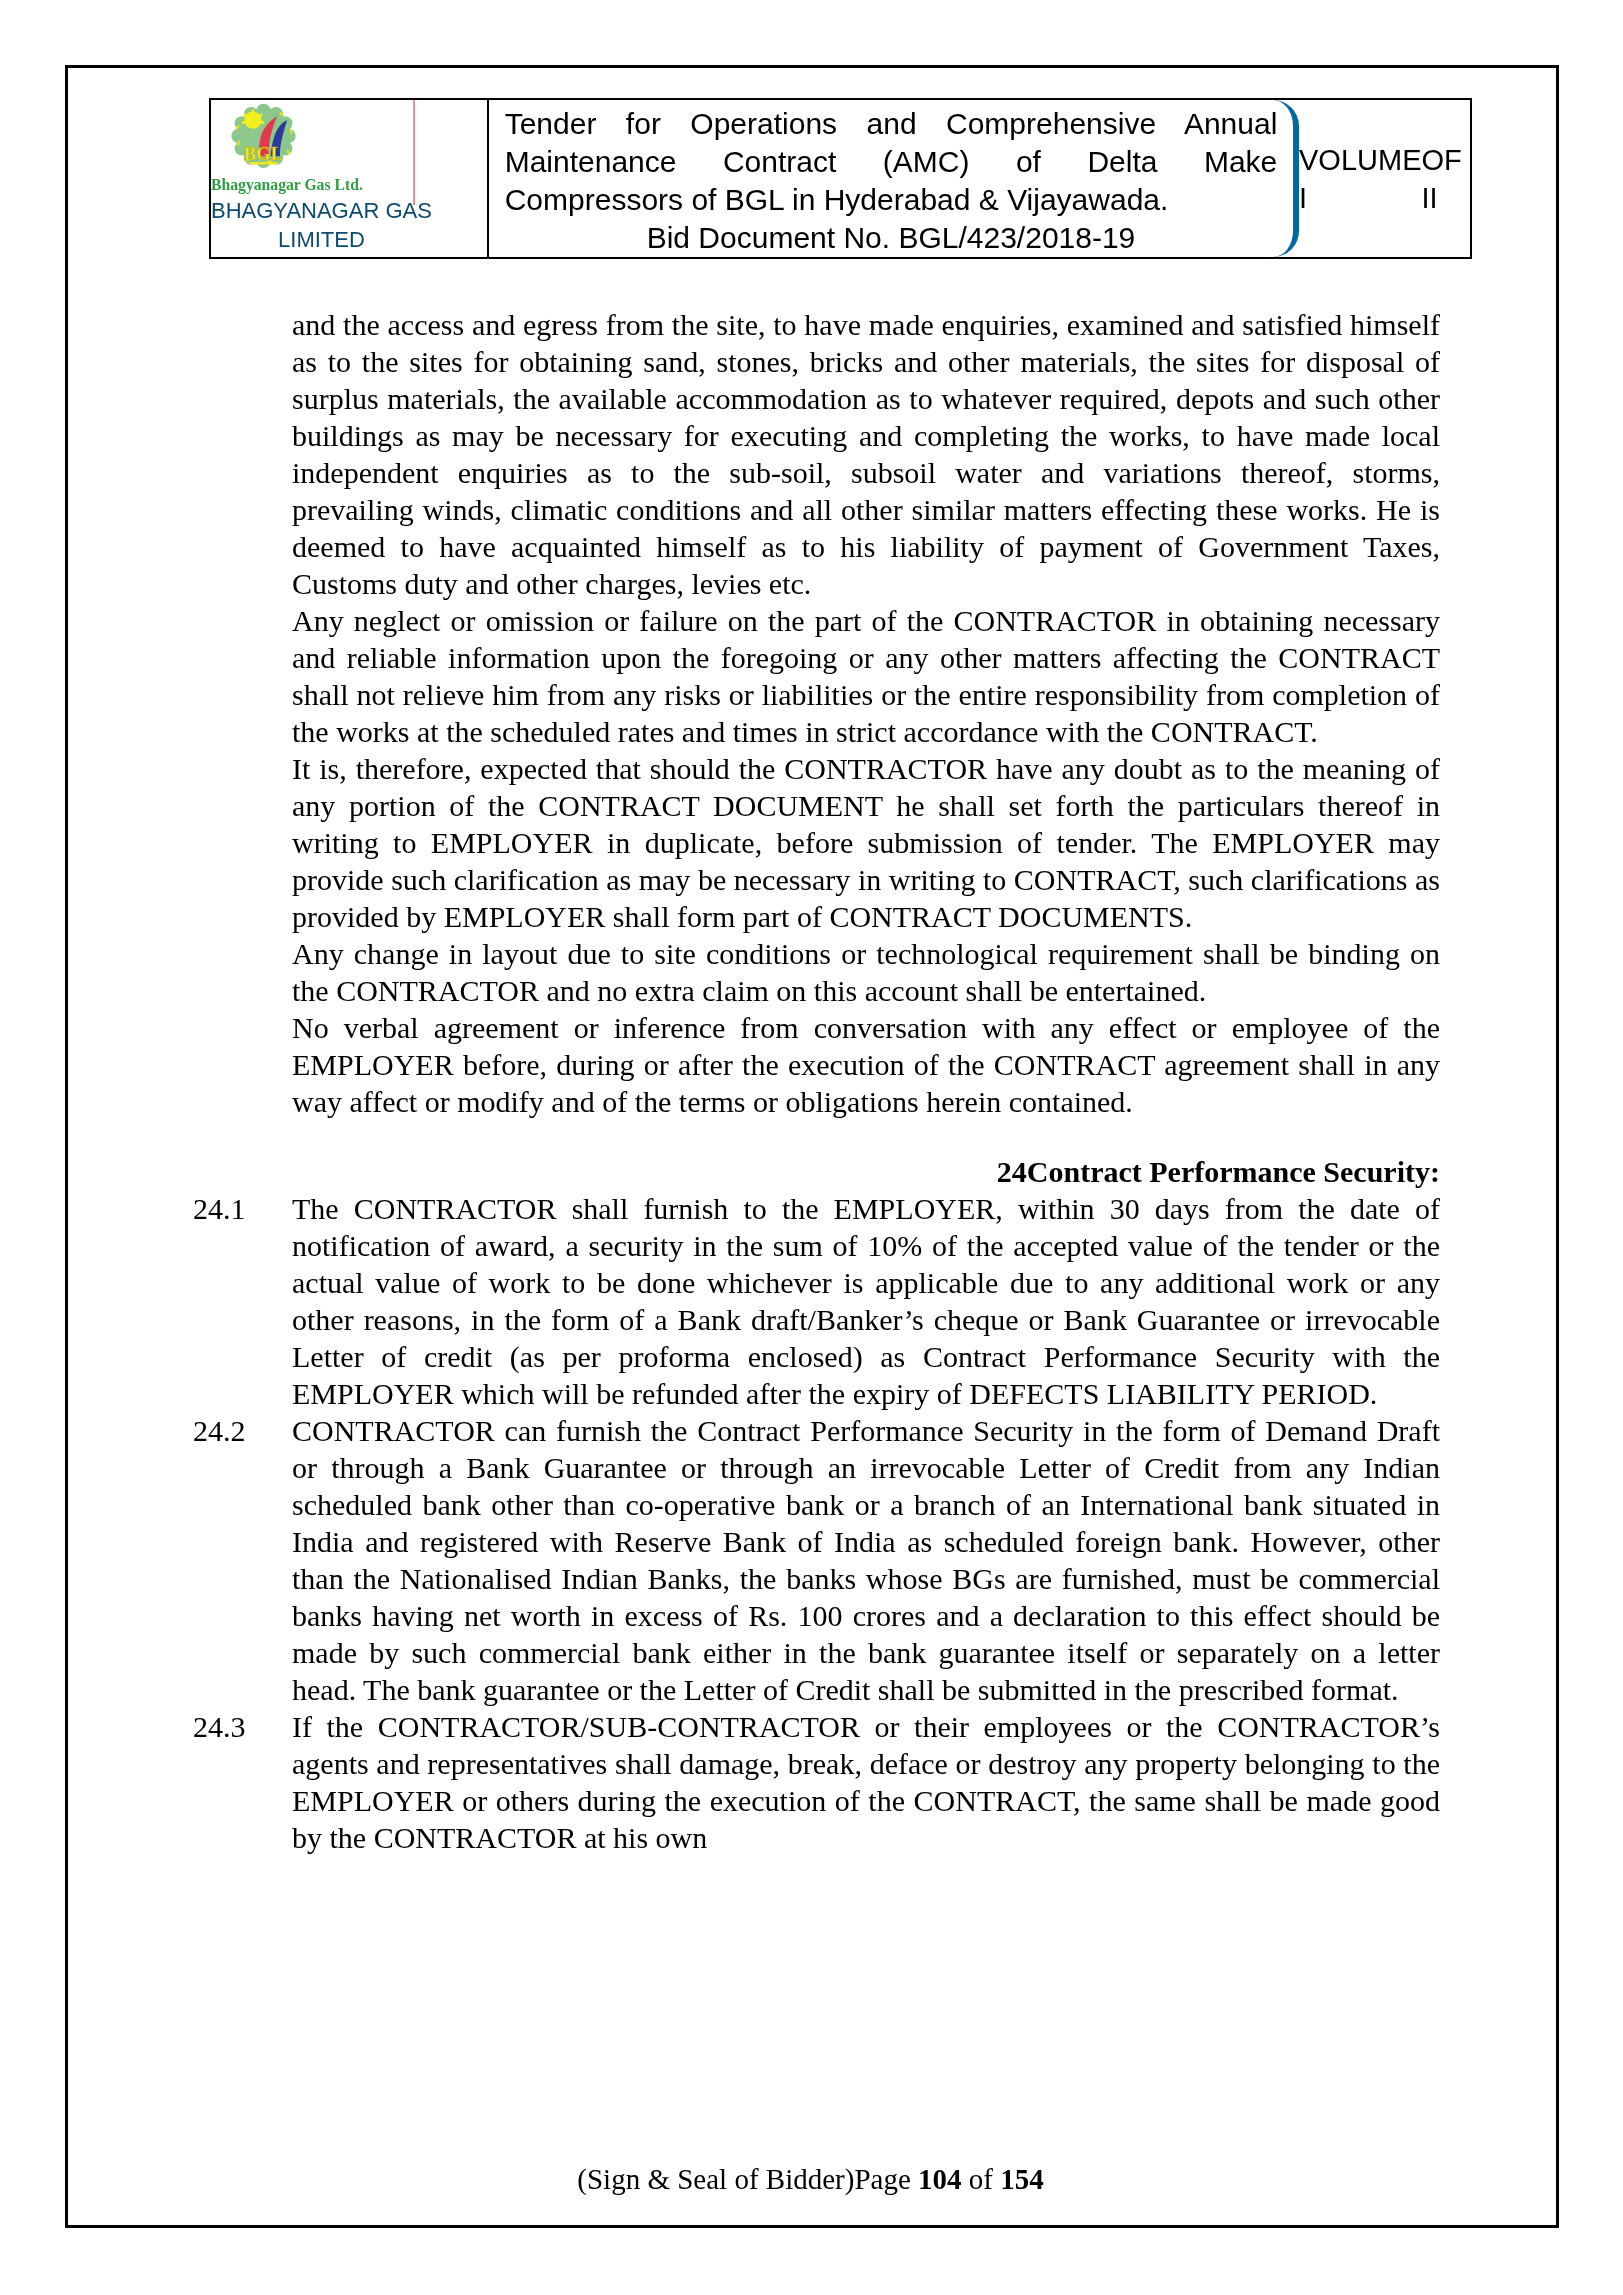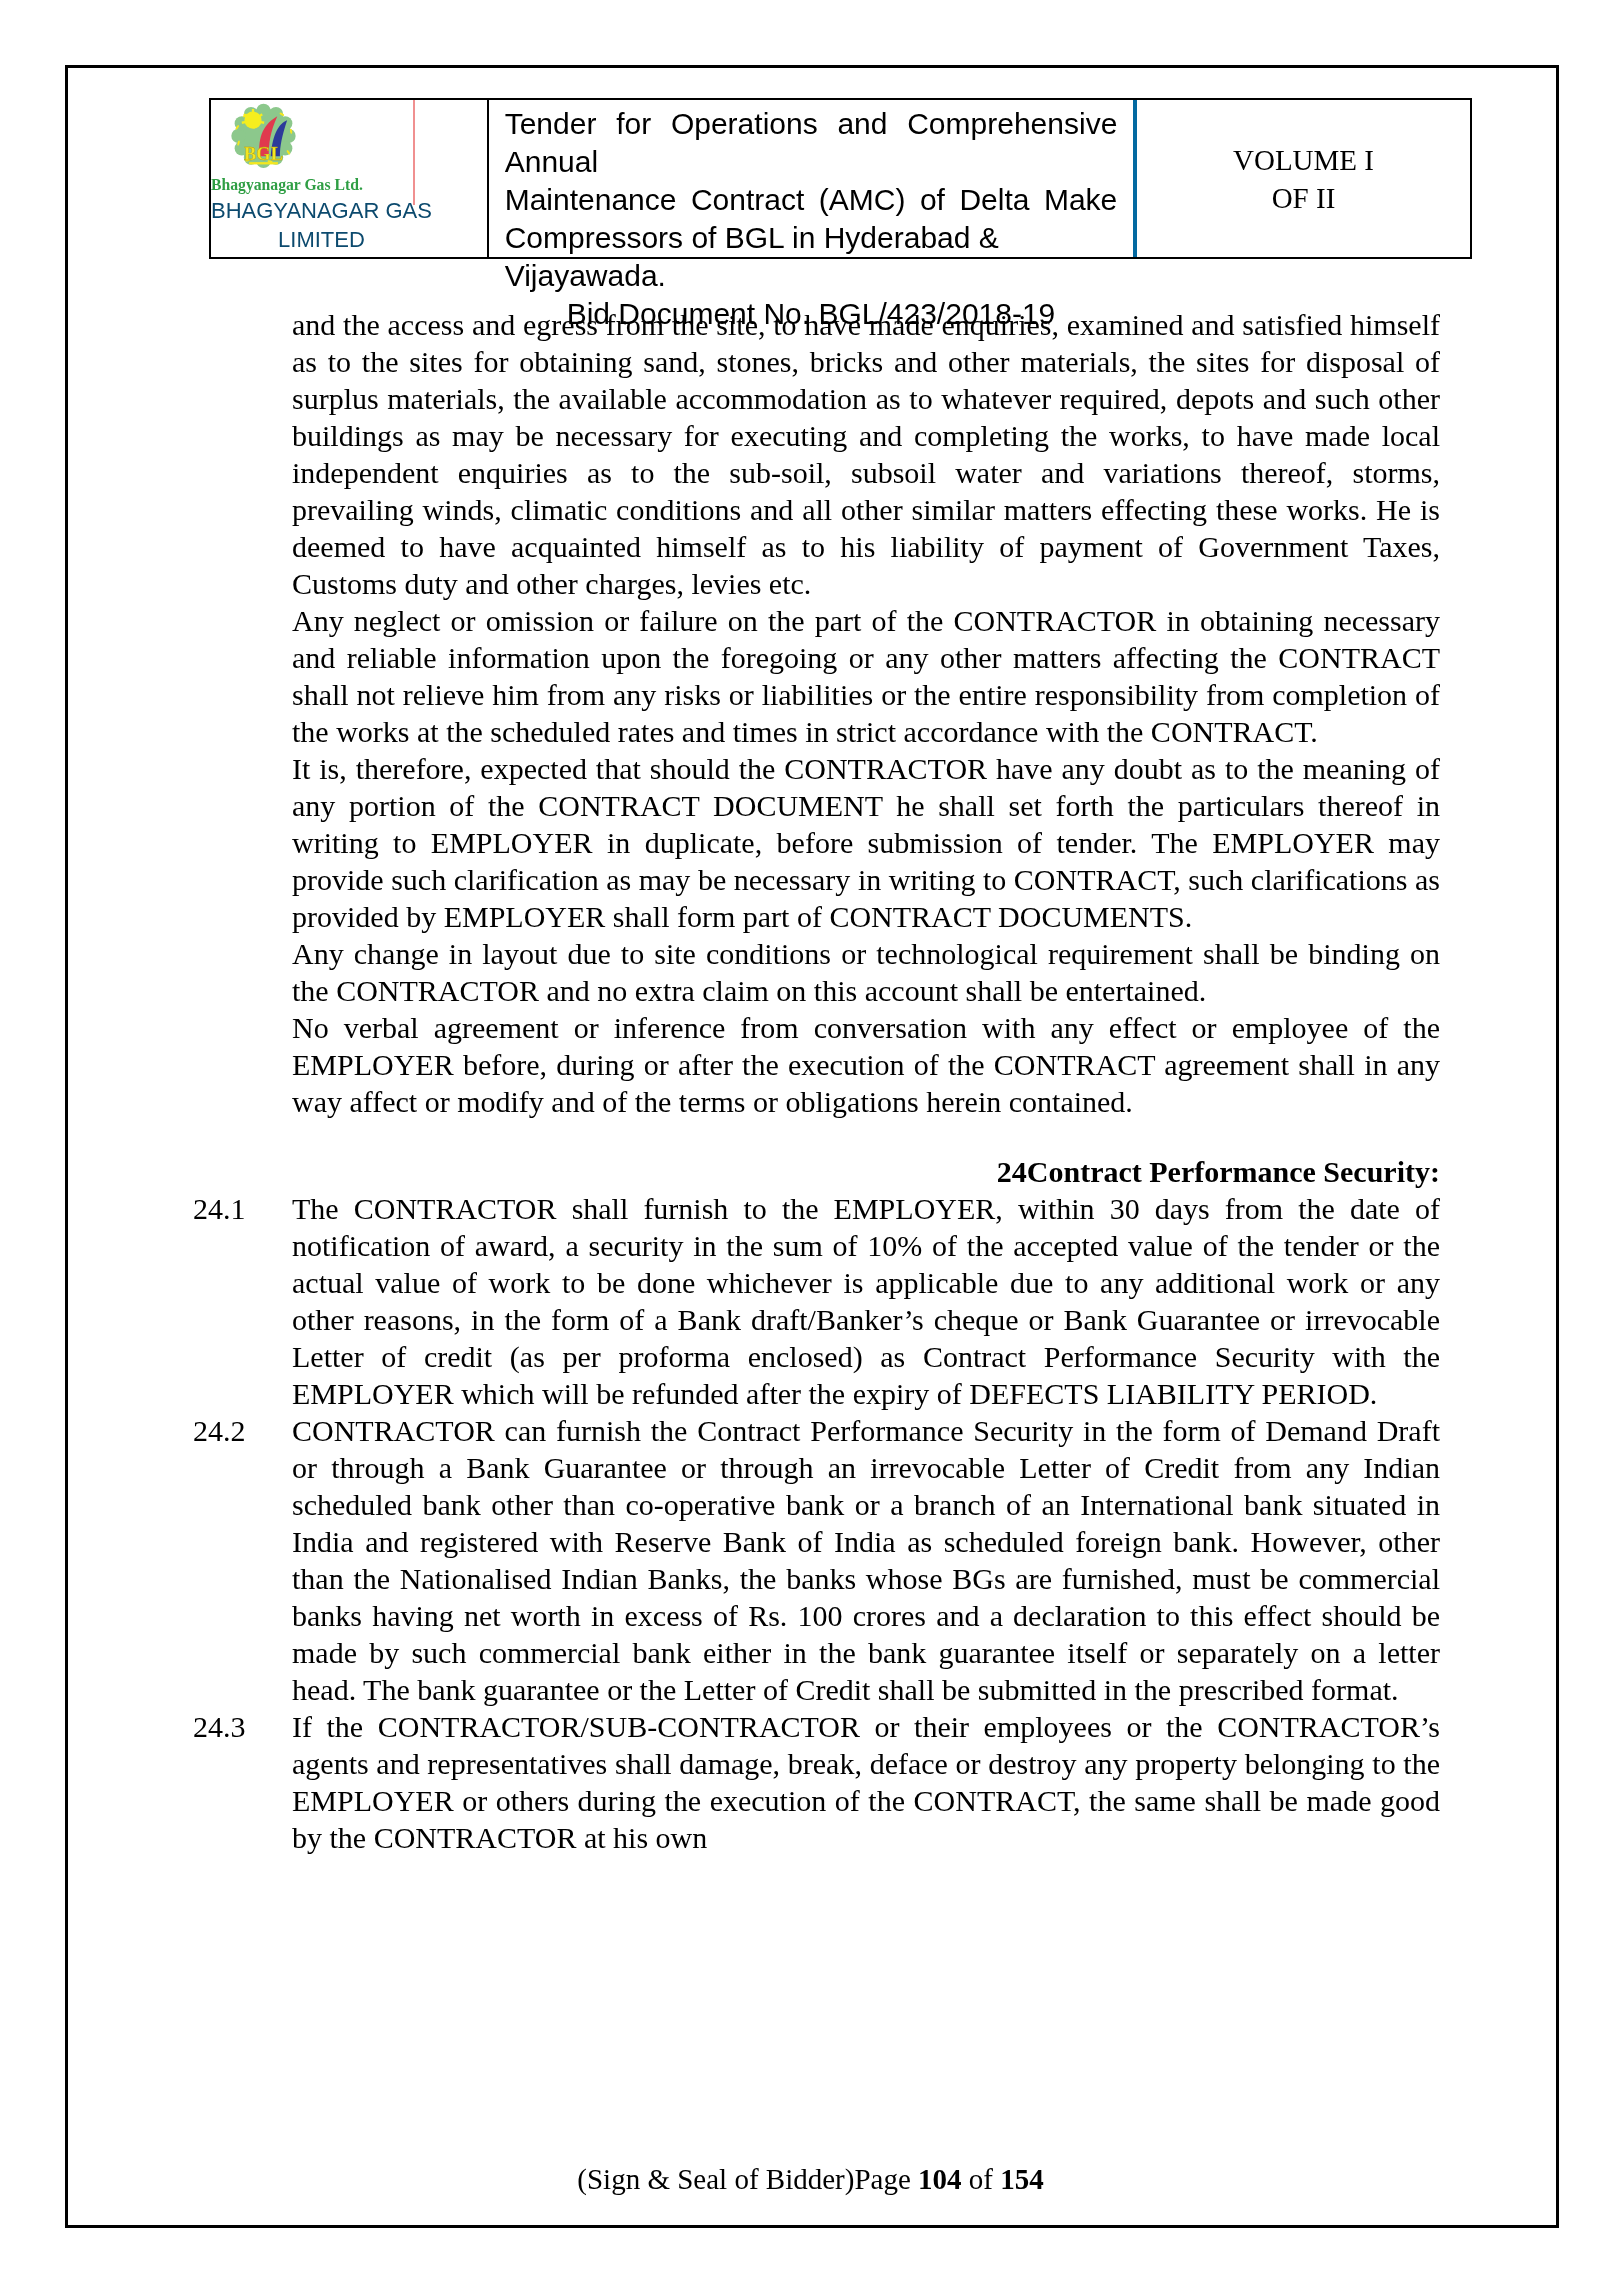--- a/index.html
+++ b/index.html
@@ -63,9 +63,10 @@
     margin-top: 2.6px;
   }
   .title-cell {
-    width: 648px;
-    border-right: 4px solid #0369a1;
+    width: 810px;
+    border-right: 6px solid #0369a1;
     padding: 5.2px 15.7px 0 15.7px;
+    border-radius: 26px;
   }
   .t-line { font-size: 30px; line-height: 38px; }
   .t-line.stretch { text-align: justify; text-align-last: justify; }

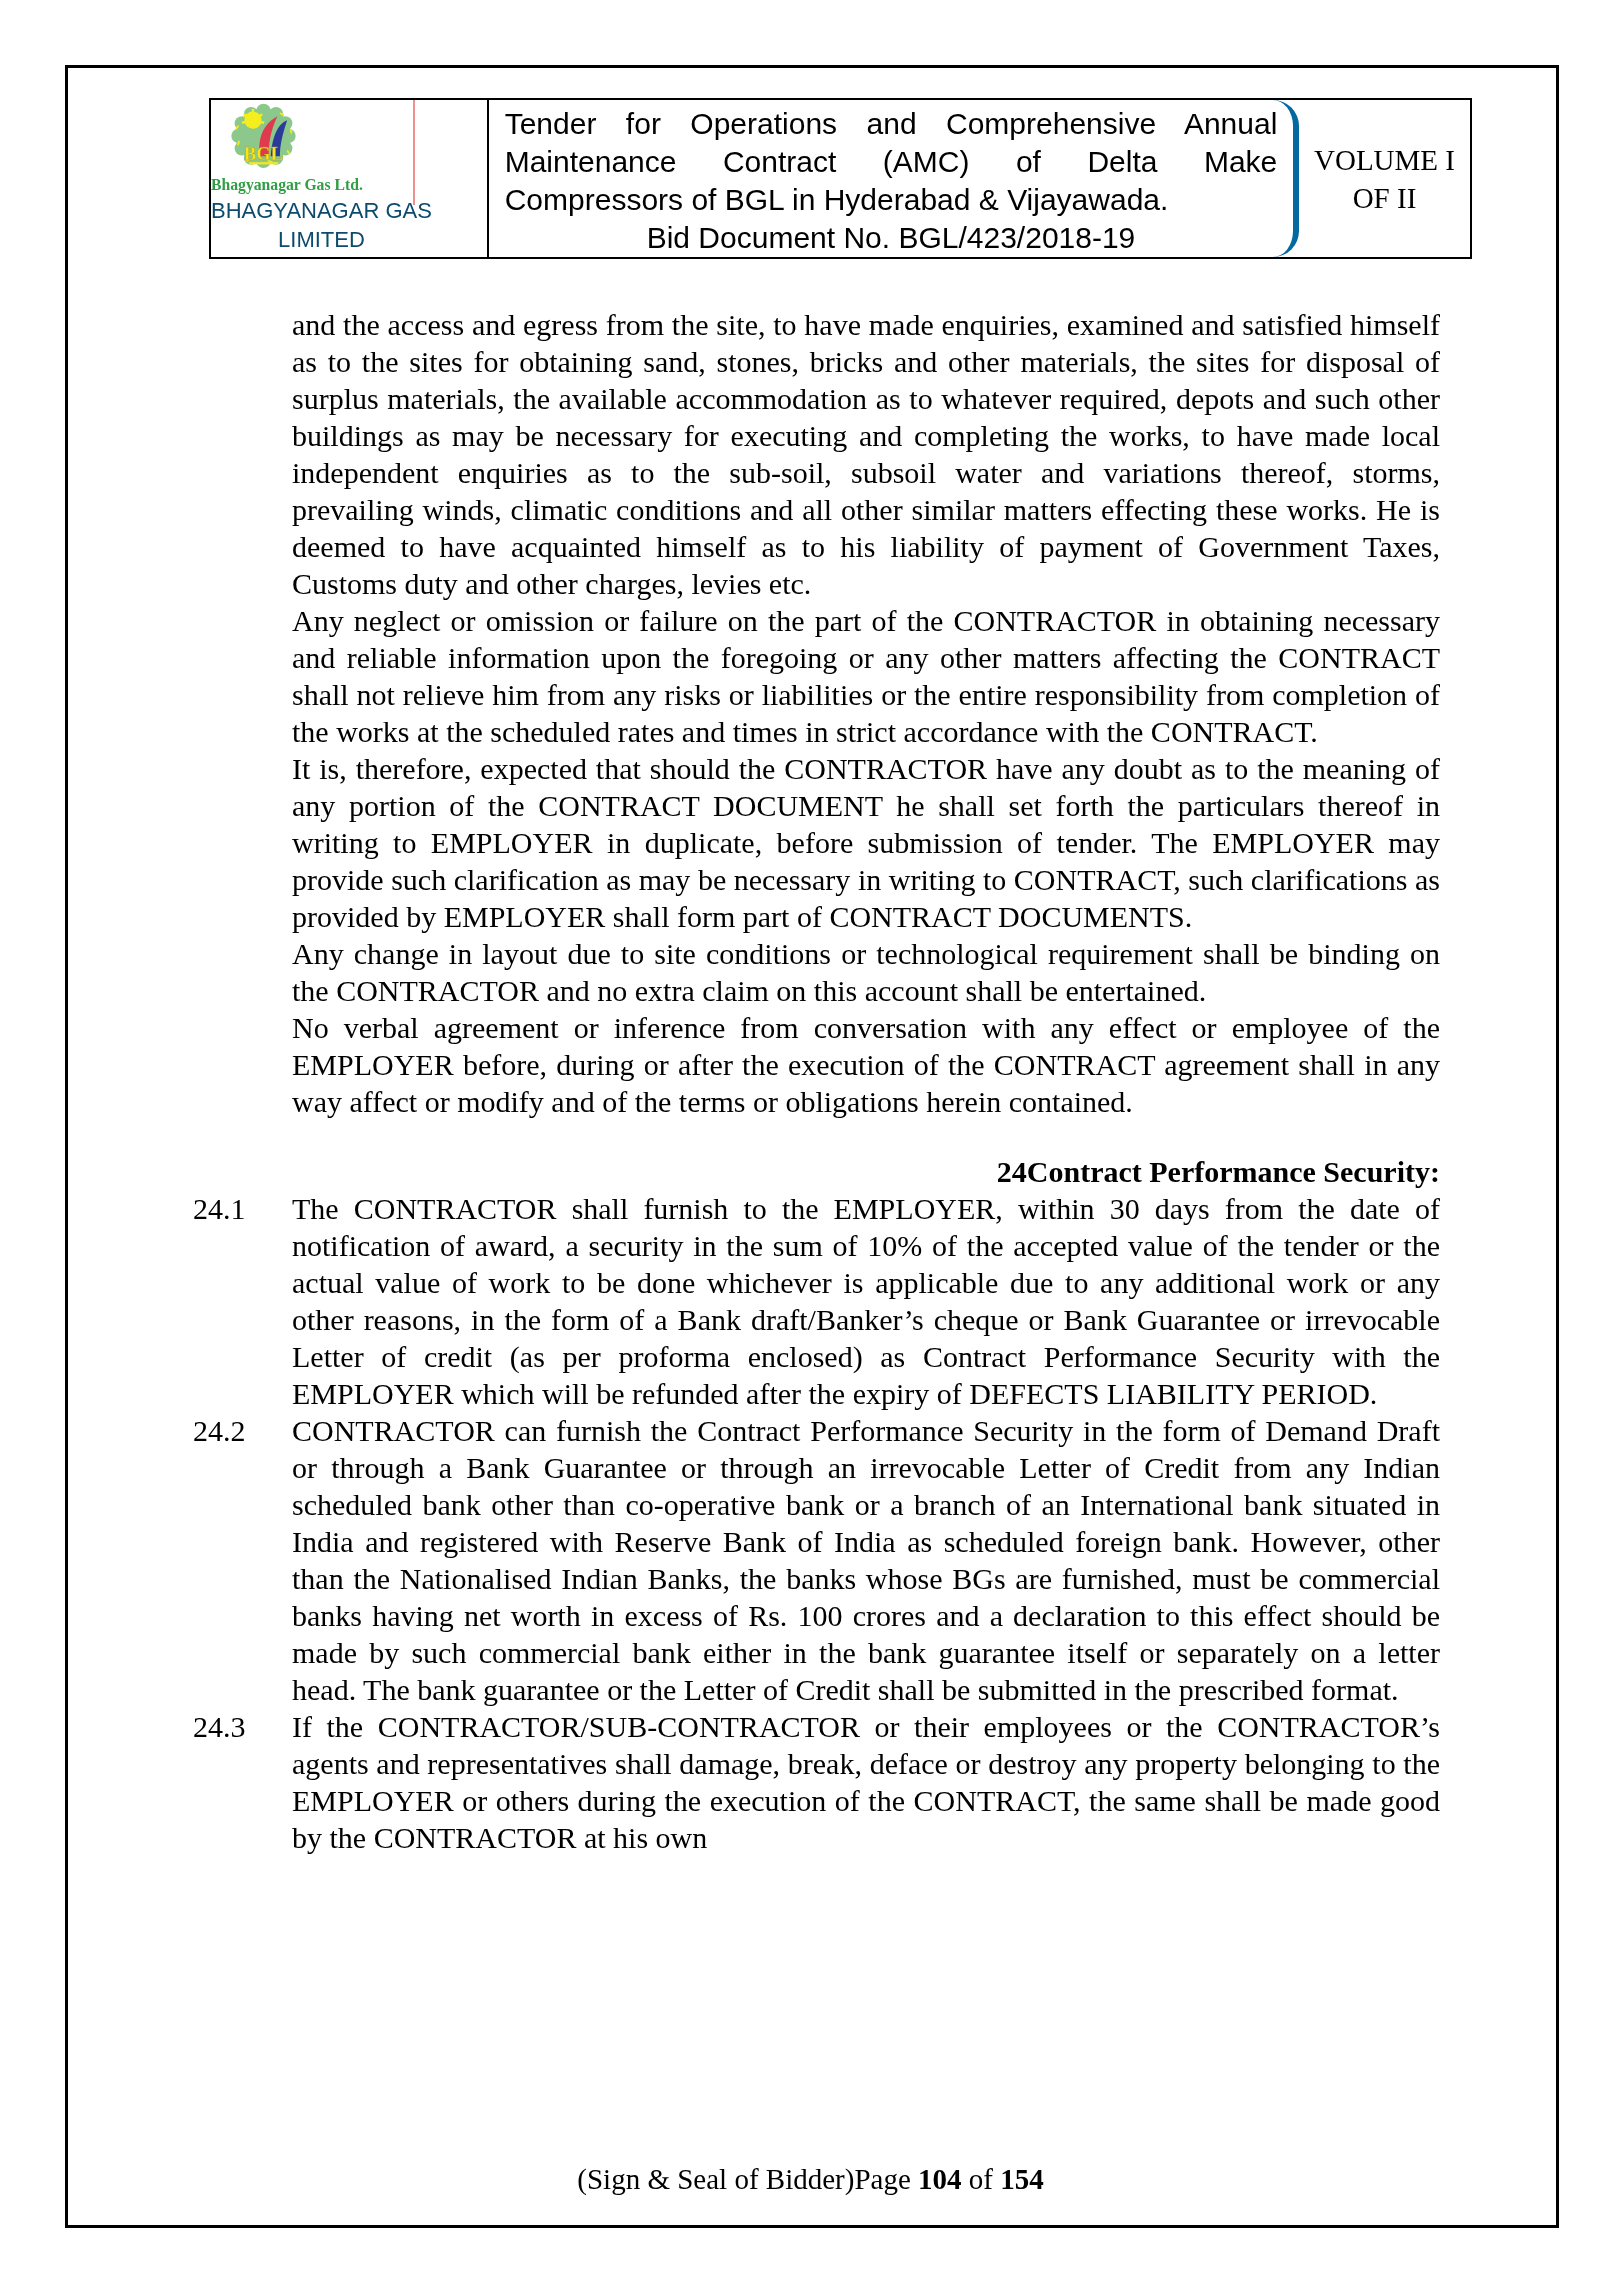--- a/index.html
+++ b/index.html
@@ -74,12 +74,11 @@
   .volume-cell {
     flex: 1;
     display: flex;
-    flex-direction: column;
+    flex-direction: row;
     justify-content: center;
     align-items: center;
     font-size: 29px;
     line-height: 38px;
-    font-family: Liberation Serif, serif;
   }
   
   .doc-body {

